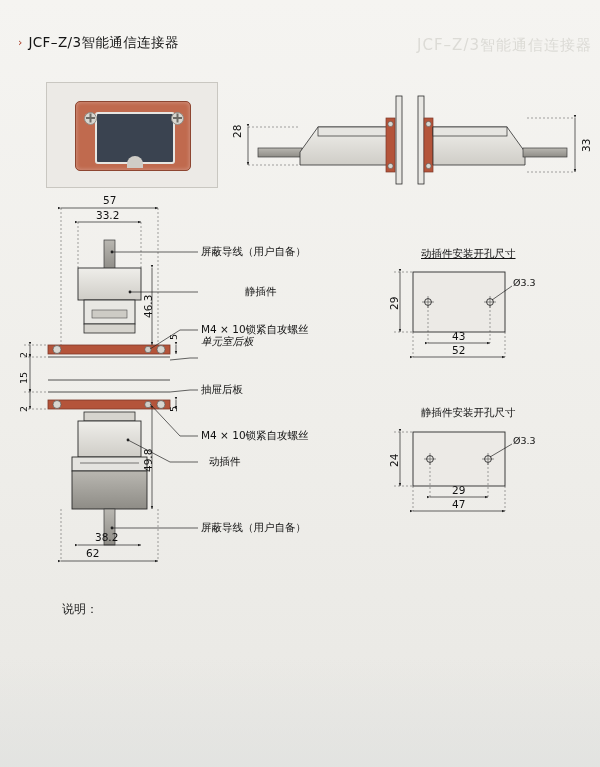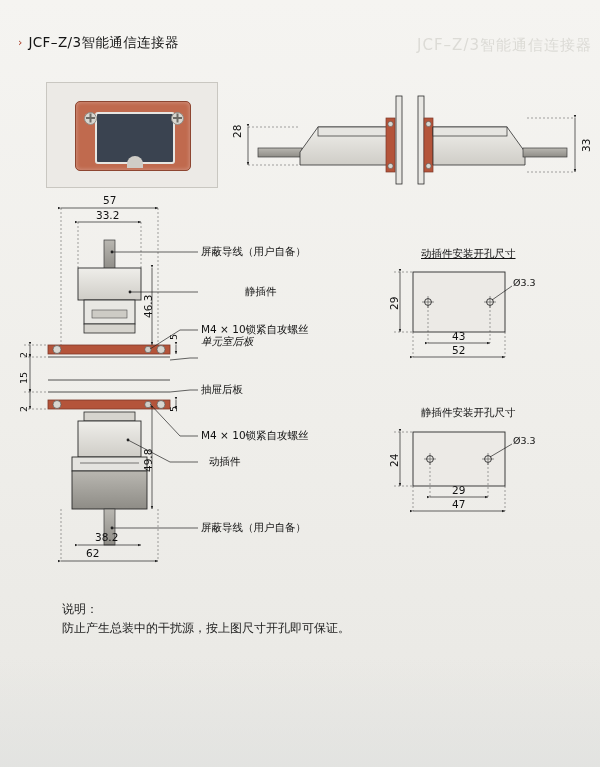--- a/index.html
+++ b/index.html
@@ -296,7 +296,6 @@
 
 <div class="note">
   <span class="nt">说明：</span>
-  <span class="nt">防止产生总装中的干扰源，按上图尺寸开孔即可保证。</span>
 </div>
 
 </body></html>

